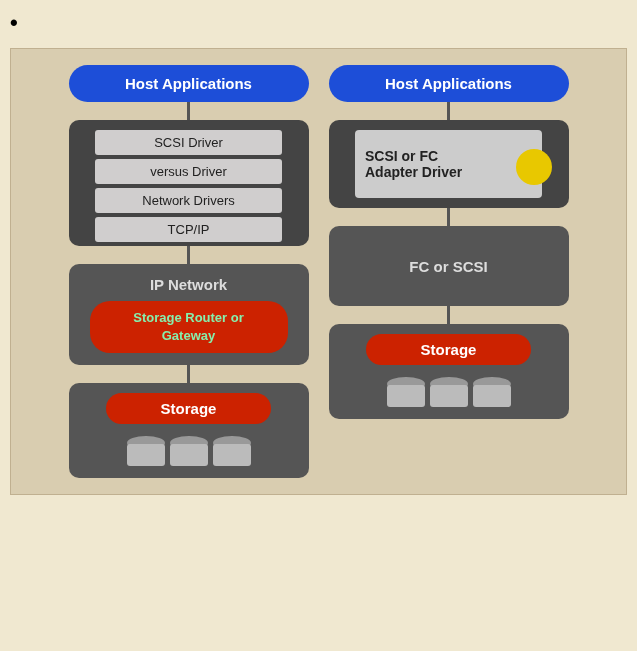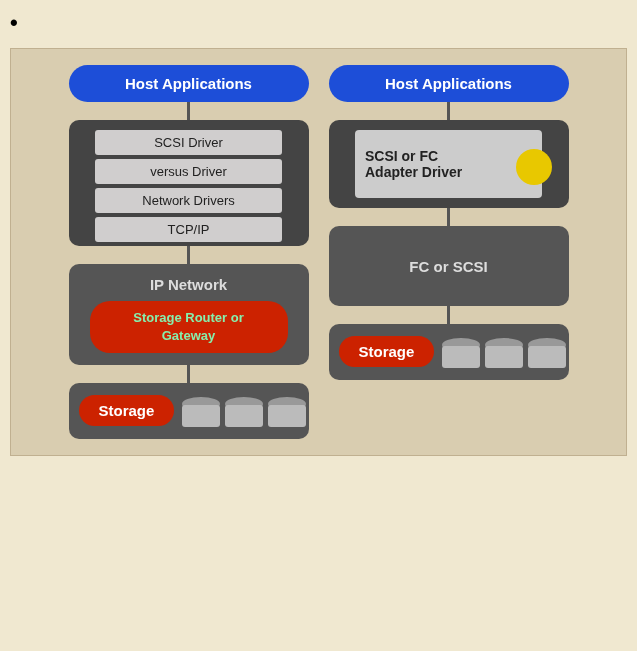--- a/index.html
+++ b/index.html
@@ -119,7 +119,7 @@
       width: 100%;
       padding: 10px 10px 12px;
       display: flex;
-      flex-direction: row;
+      flex-direction: column;
       align-items: center;
       gap: 8px;
     }

